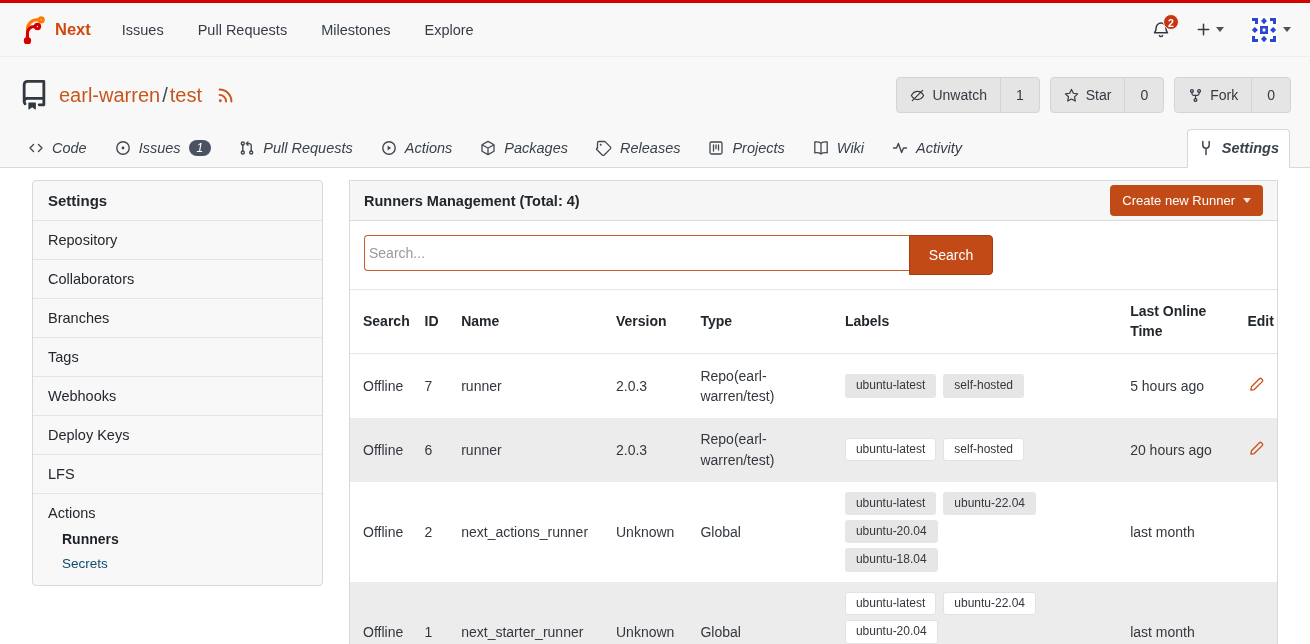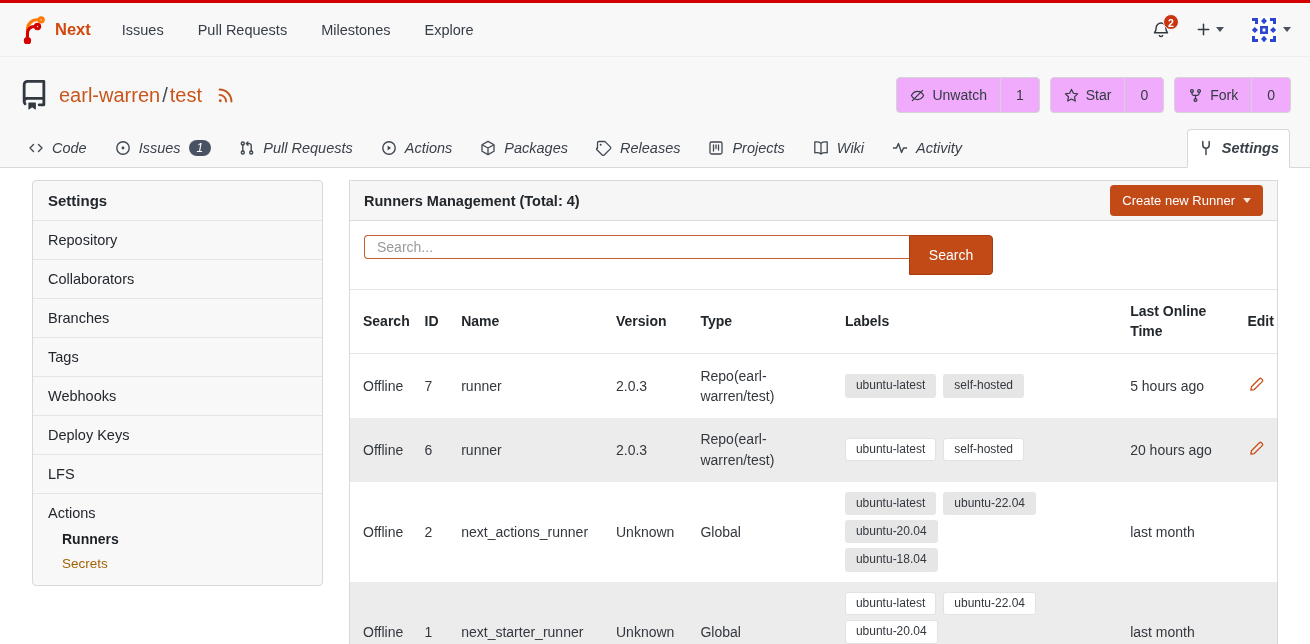--- a/index.html
+++ b/index.html
@@ -37,7 +37,7 @@
   .repo-name { color:#c8561c; cursor:pointer; }
   .rss { color:#c8561c; cursor:pointer; margin-left:4px; }
   .repo-actions { margin-left:auto; display:flex; gap:10px; }
-  .split-btn { display:flex; border:1px solid #d4d4d4; border-radius:4px; overflow:hidden; background:#f0abfc; height:36px; }
+  .split-btn { display:flex; border:1px solid #d4d4d4; border-radius:4px; overflow:hidden; background:#e5e5e5; height:36px; }
   .split-btn .main { display:flex; align-items:center; gap:7px; padding:0 13px; color:#333a42; cursor:pointer; font-size:14px; }
   .split-btn .count { display:flex; align-items:center; padding:0 15px; border-left:1px solid #d4d4d4; color:#333a42; cursor:pointer; font-size:14px; }
 

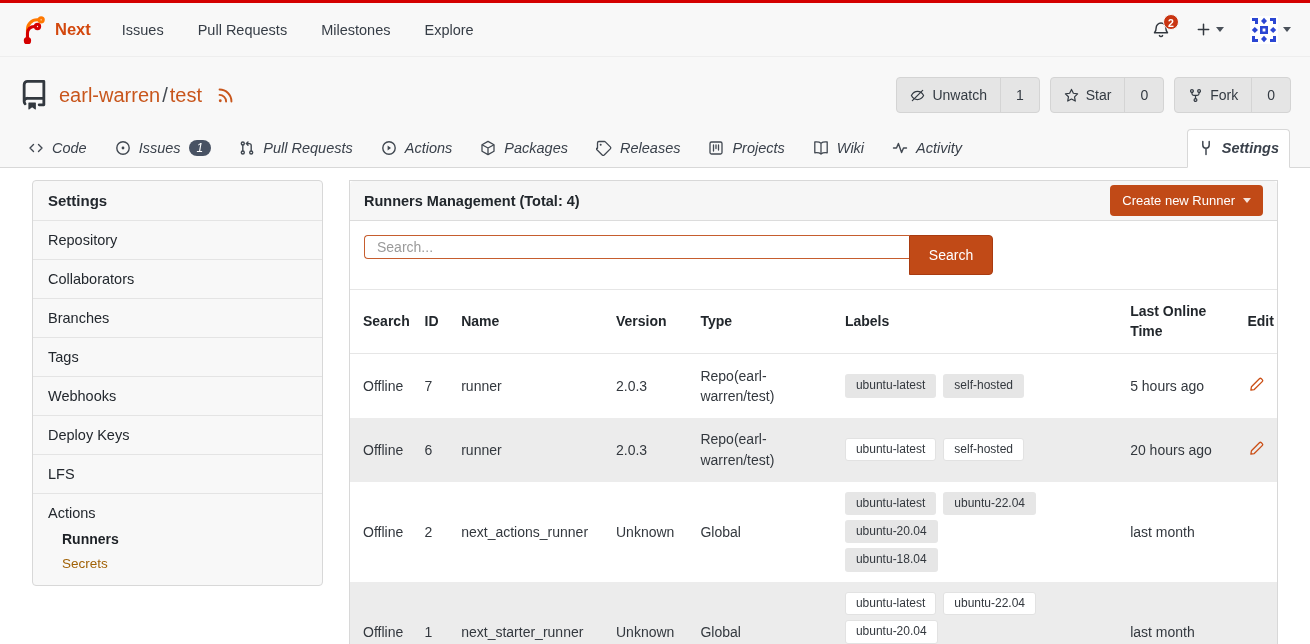--- a/index.html
+++ b/index.html
@@ -71,8 +71,8 @@
                 font-family:inherit; }
   .search-area { padding:14px; }
   .search-form { display:flex; width:629px; }
-  .search-input { width:545px; height:24px; border:1.5px solid #c65d2e; border-right:none; border-radius:4px 0 0 4px;
-                  padding:0 12px; font-size:14px; font-family:inherit; color:#333; outline:none; }
+  .search-input { width:545px; height:36px; border:1.5px solid #c65d2e; border-right:none; border-radius:4px 0 0 4px;
+                  padding:0 4px; font-size:14px; font-family:inherit; color:#333; outline:none; }
   .search-input::placeholder { color:#9a9a9a; }
   .btn-search { width:84px; height:40px; background:#c14a17; color:#fff; border:1px solid #a93b10; border-radius:0 4px 4px 0;
                 font-size:14px; cursor:pointer; font-family:inherit; }

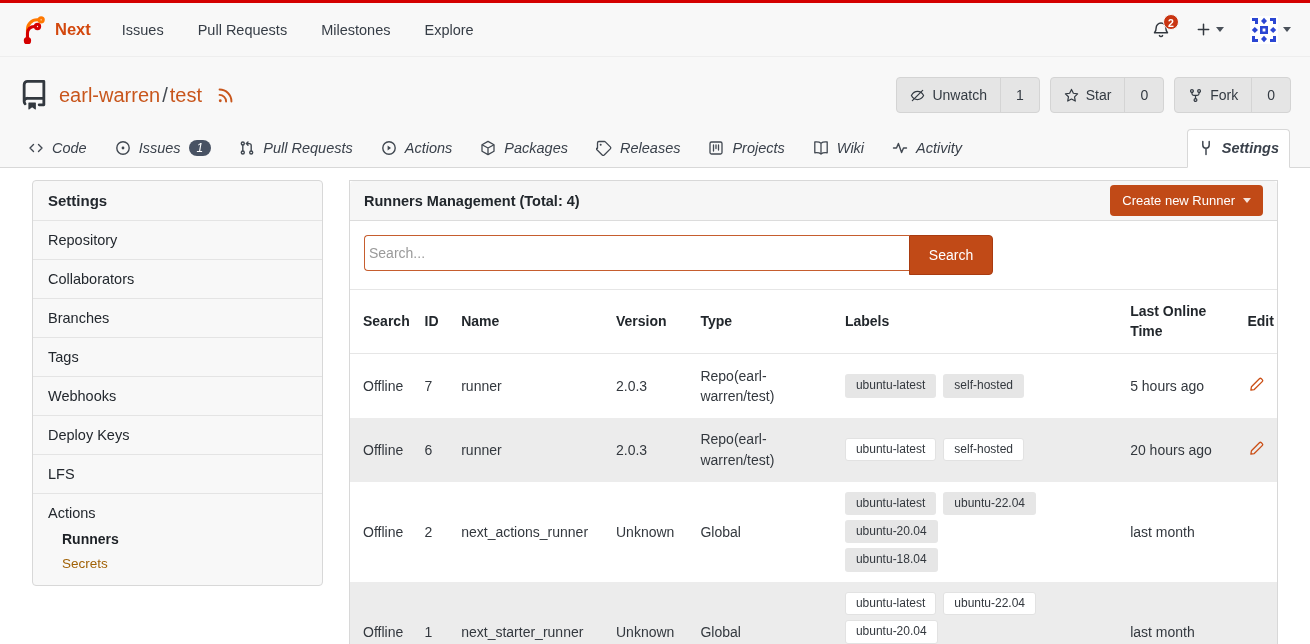--- a/index.html
+++ b/index.html
@@ -60,7 +60,7 @@
   .side-group-label { font-size:14.5px; color:#23282e; cursor:pointer; }
   .side-sub { margin:10px 0 0 14px; font-size:14px; cursor:pointer; }
   .side-sub.active { font-weight:bold; color:#1d2126; }
-  .side-sub.muted { color:#a16207; font-size:13.5px; margin-top:9px; }
+  .side-sub.muted { color:#0c4a6e; font-size:13.5px; margin-top:9px; }
 
   .panel { flex:1; border:1px solid #d8d8d8; border-radius:0; background:#fff; align-self:flex-start; }
   .panel-header { display:flex; align-items:center; justify-content:space-between; background:#f6f6f6;

